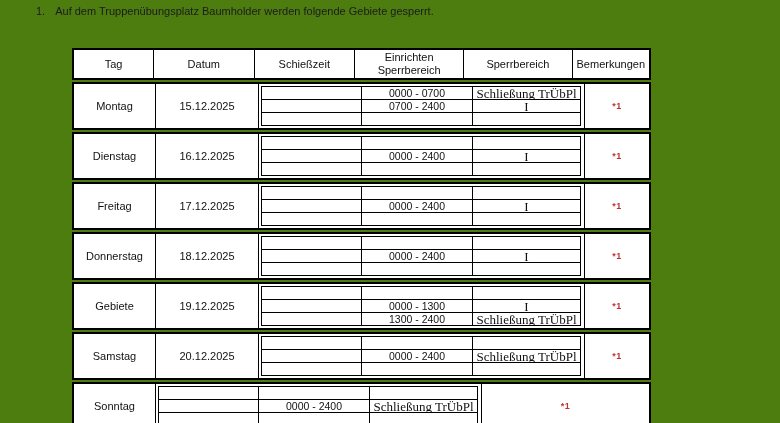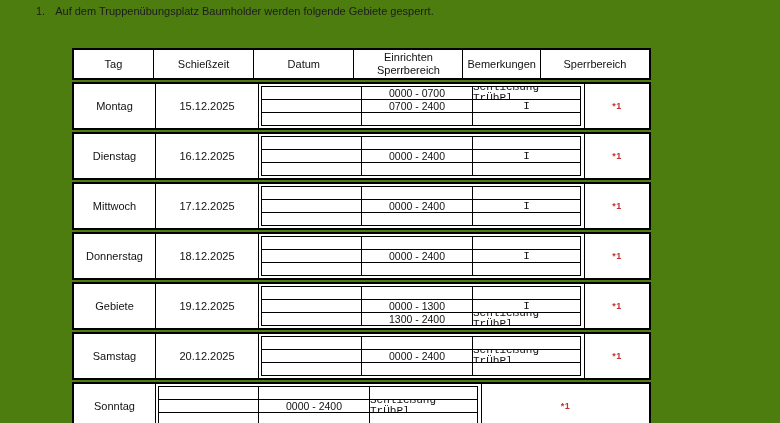--- a/index.html
+++ b/index.html
@@ -132,8 +132,8 @@
 
     <div class="header-row">
       <div class="hcell col-tag">Tag</div>
+      <div class="hcell col-datum">Datum</div>
       <div class="hcell col-schiess">Schießzeit</div>
-      <div class="hcell col-datum">Datum</div>
       <div class="hcell col-einr">Einrichten Sperrbereich</div>
       <div class="hcell col-bem">Bemerkungen</div>
       <div class="hcell col-sperr">Sperrbereich</div>

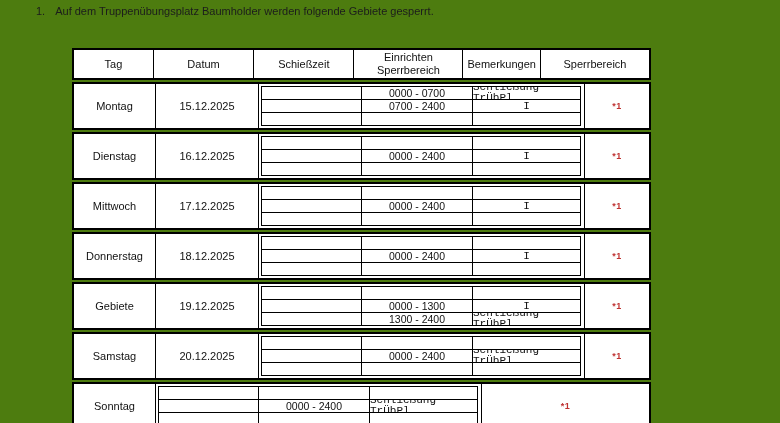--- a/index.html
+++ b/index.html
@@ -135,8 +135,8 @@
       <div class="hcell col-datum">Datum</div>
       <div class="hcell col-schiess">Schießzeit</div>
       <div class="hcell col-einr">Einrichten Sperrbereich</div>
+      <div class="hcell col-sperr">Sperrbereich</div>
       <div class="hcell col-bem">Bemerkungen</div>
-      <div class="hcell col-sperr">Sperrbereich</div>
     </div>
 
     <div id="rows">

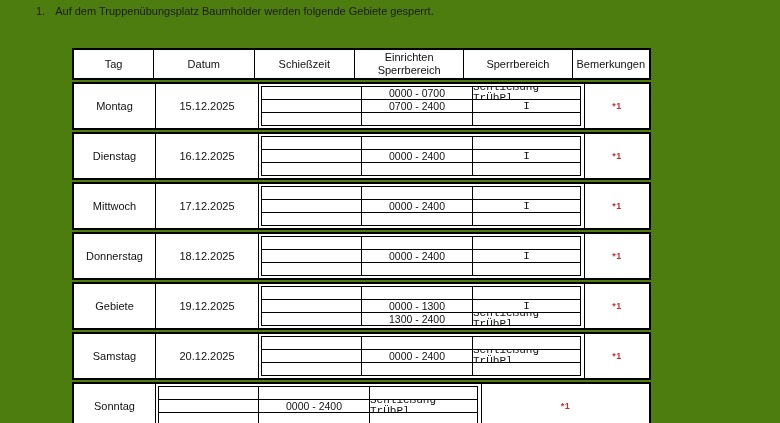--- a/index.html
+++ b/index.html
@@ -110,7 +110,7 @@
   }
   .sc-schiess { width: 100px; border-right: 1px solid #000; }
   .sc-einr    { width: 111px; border-right: 1px solid #000; }
-  .sc-sperr   { flex: 1; font-family: Liberation Mono, monospace; font-size: 11px; }
+  .sc-sperr   { flex: 1; font-family: Liberation Serif, serif; font-size: 13px; }
 
   .remark {
     color: var(--remark-red, #bf3231);

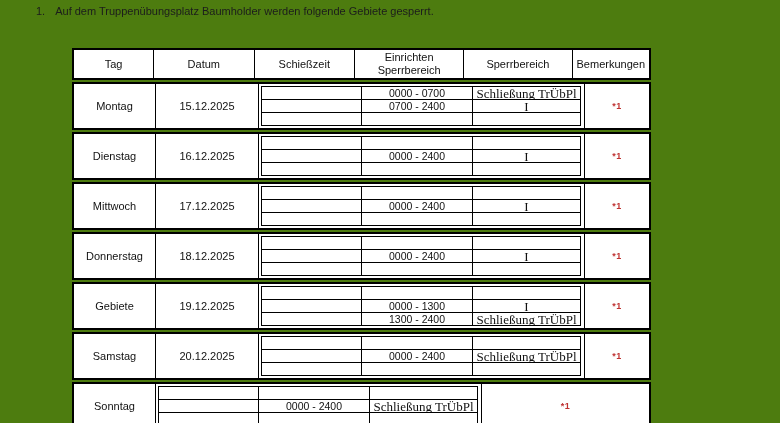--- a/index.html
+++ b/index.html
@@ -204,7 +204,7 @@
 
   <div class="day-row">
     <div class="cell col-tag">
-      <span>Mittwoch</span>
+      <span>Freitag</span>
     </div>
     <div class="cell col-datum">
       <span>17.12.2025</span>

